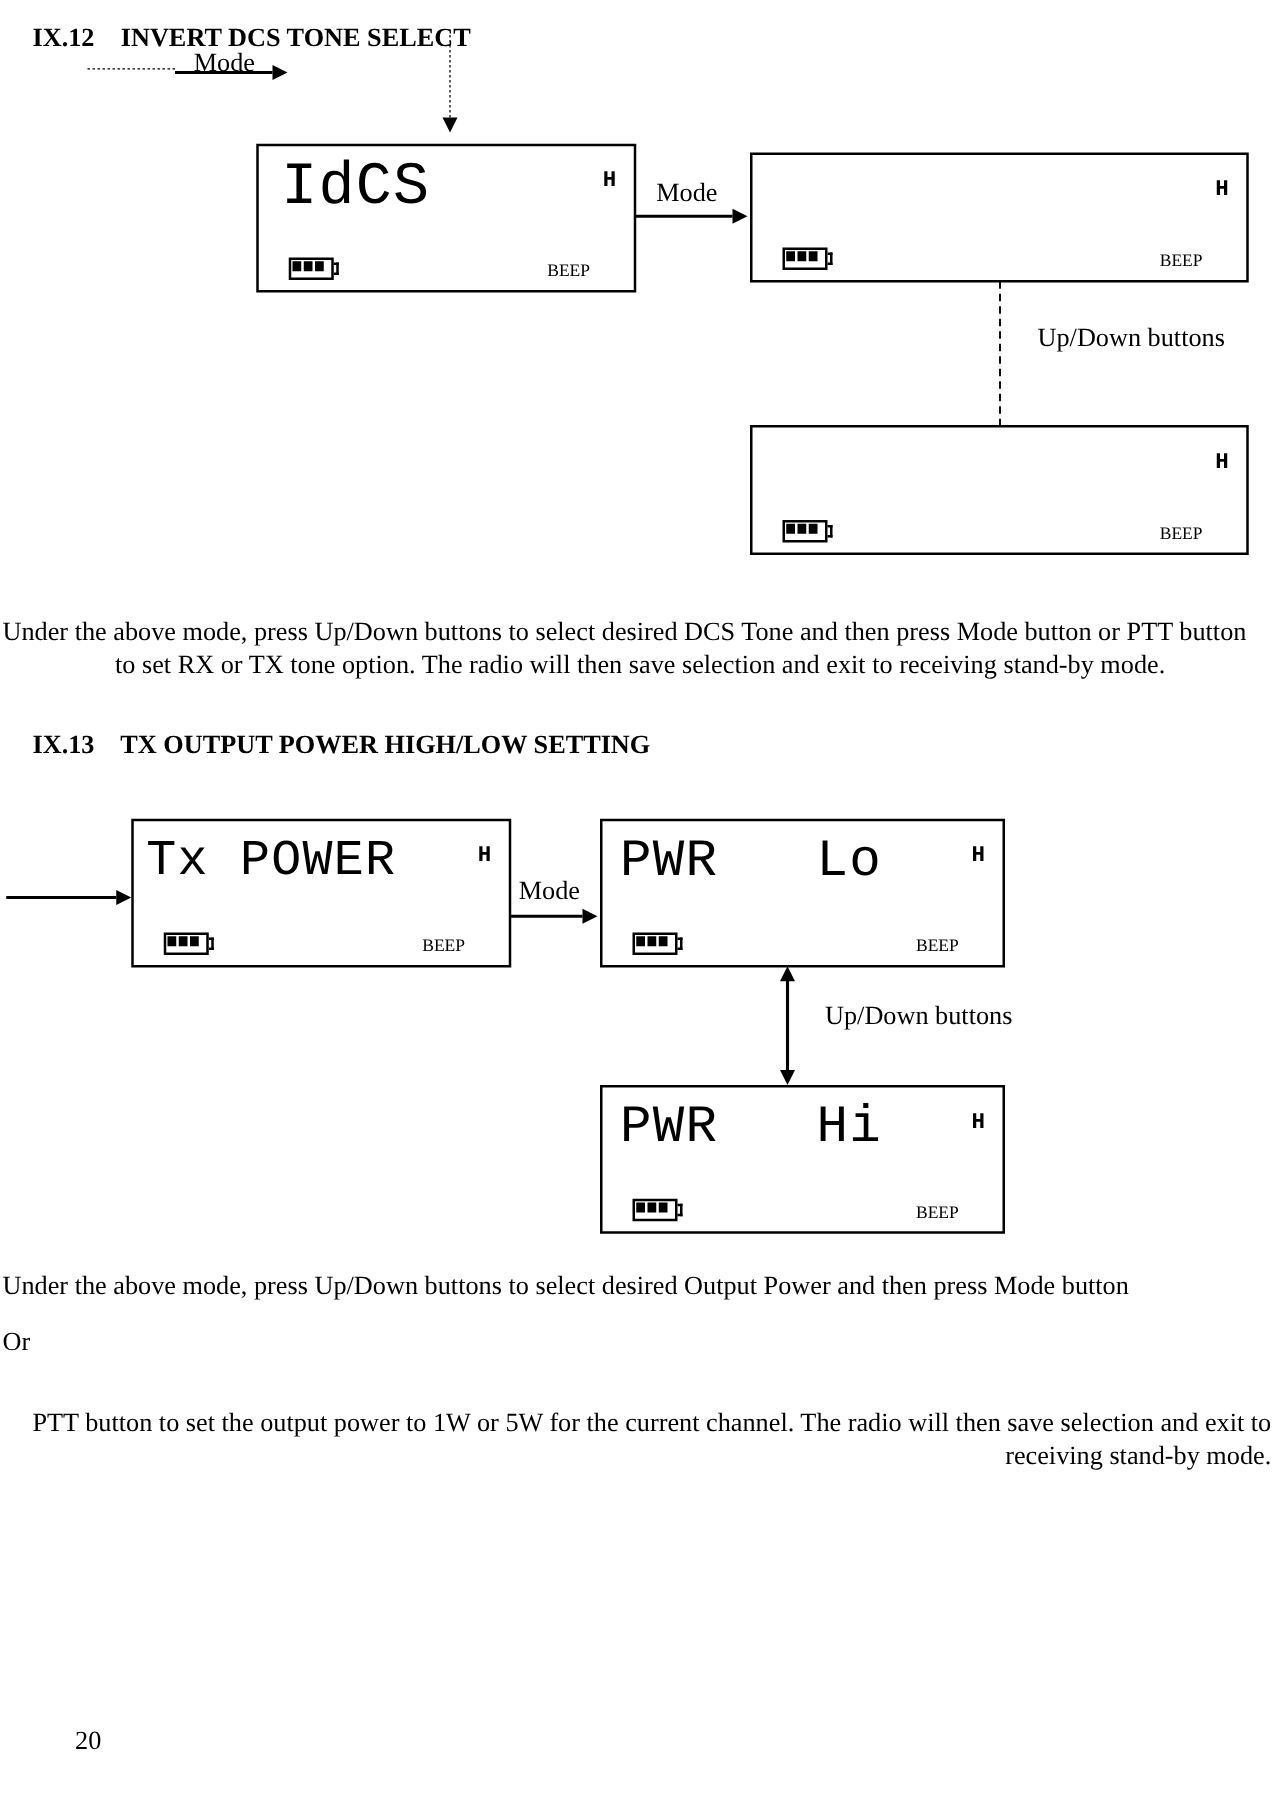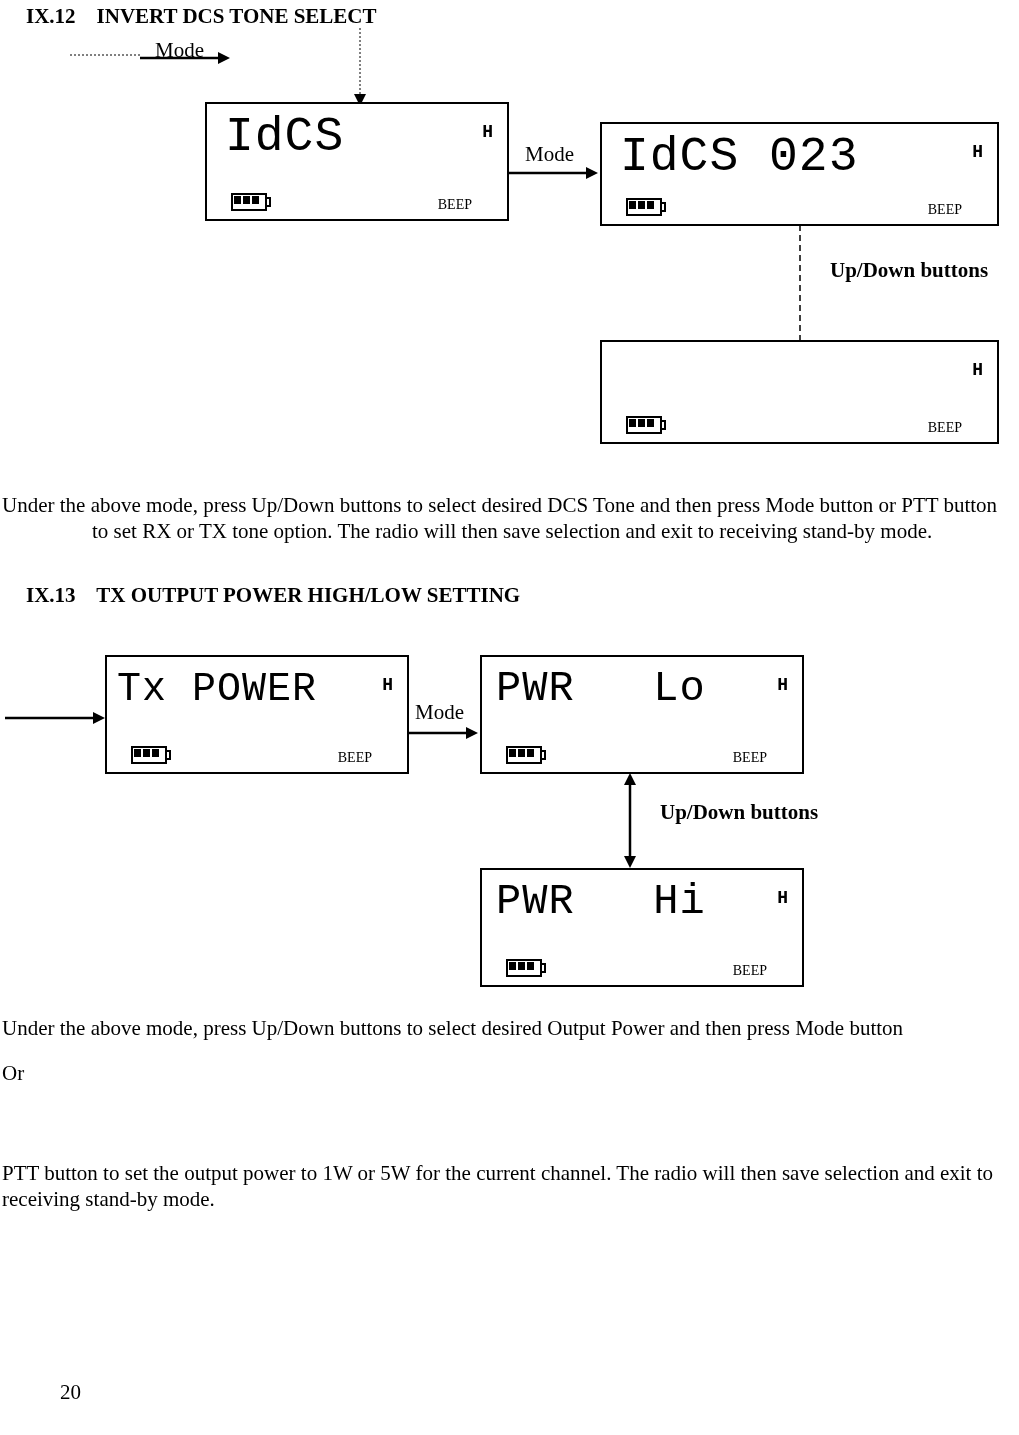--- a/index.html
+++ b/index.html
@@ -27,7 +27,7 @@
 
 <div class="page">
 
-  <div class="heading" style="left:26px;top:4px;" data-name="section-12-heading">
+  <div class="heading" style="left:26px;top:18px;" data-name="section-12-heading">
     <span data-name="heading-number">IX.12</span>&nbsp;&nbsp;&nbsp;
     <span data-name="heading-title">INVERT DCS TONE SELECT</span>
   </div>

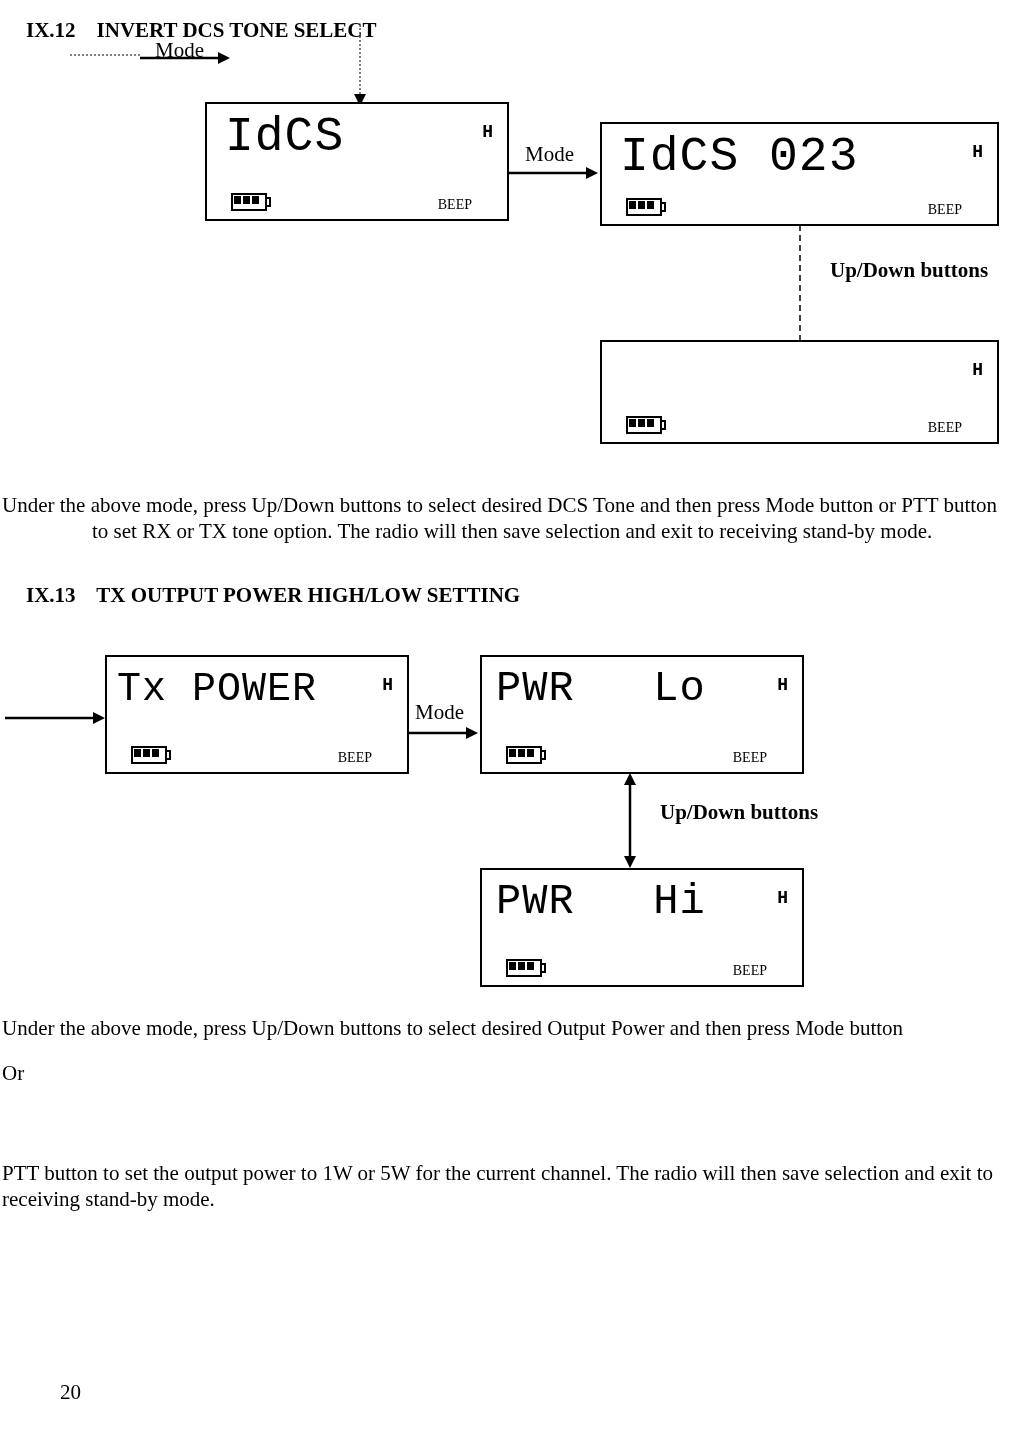--- a/index.html
+++ b/index.html
@@ -46,7 +46,7 @@
     <polygon points="4,66 16,66 10,78" fill="#000"></polygon>
   </svg>
 
-  <div class="lcd-box" style="left:205px;top:102px;width:300px;height:115px;" data-name="lcd-screen-idcs">
+  <div class="lcd-box" style="left:205px;top:115px;width:300px;height:115px;" data-name="lcd-screen-idcs">
     <div class="lcd-text lcd-main" data-name="lcd-main-text">IdCS</div>
     <div class="lcd-h" data-name="lcd-h-indicator">H</div>
     <div class="batt" data-name="battery-icon">

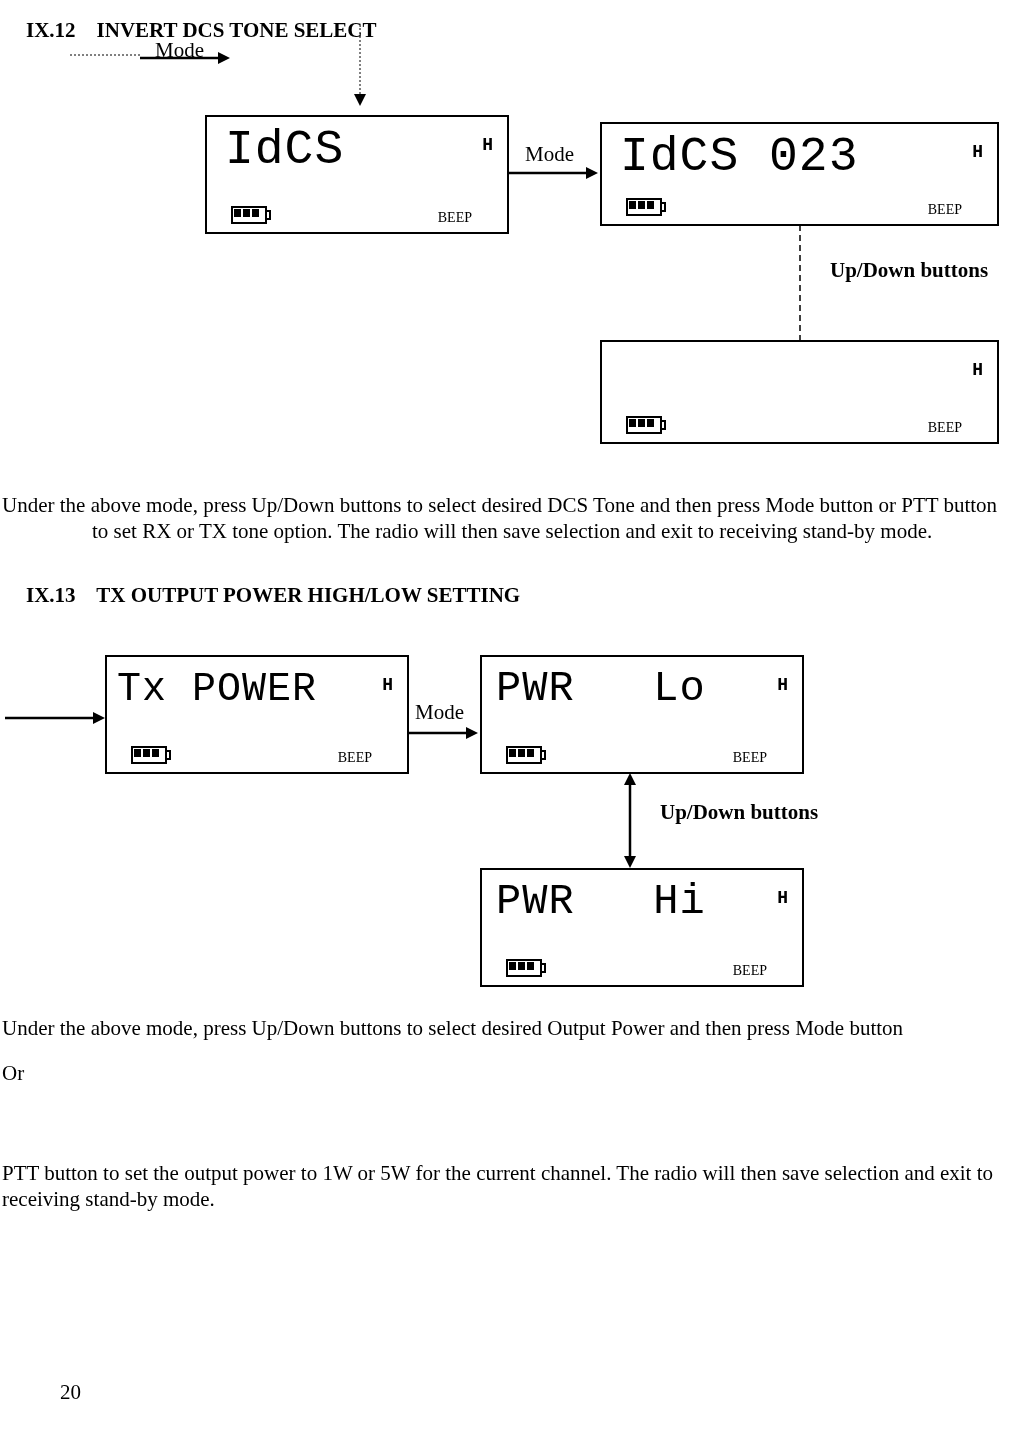--- a/index.html
+++ b/index.html
@@ -66,7 +66,6 @@
   </svg>
 
   <div class="lcd-box" style="left:600px;top:122px;width:395px;height:100px;" data-name="lcd-screen-idcs-023">
-    <div class="lcd-text lcd-main" data-name="lcd-main-text">IdCS 023</div>
     <div class="lcd-h" data-name="lcd-h-indicator">H</div>
     <div class="batt" data-name="battery-icon">
       <div class="body"></div>

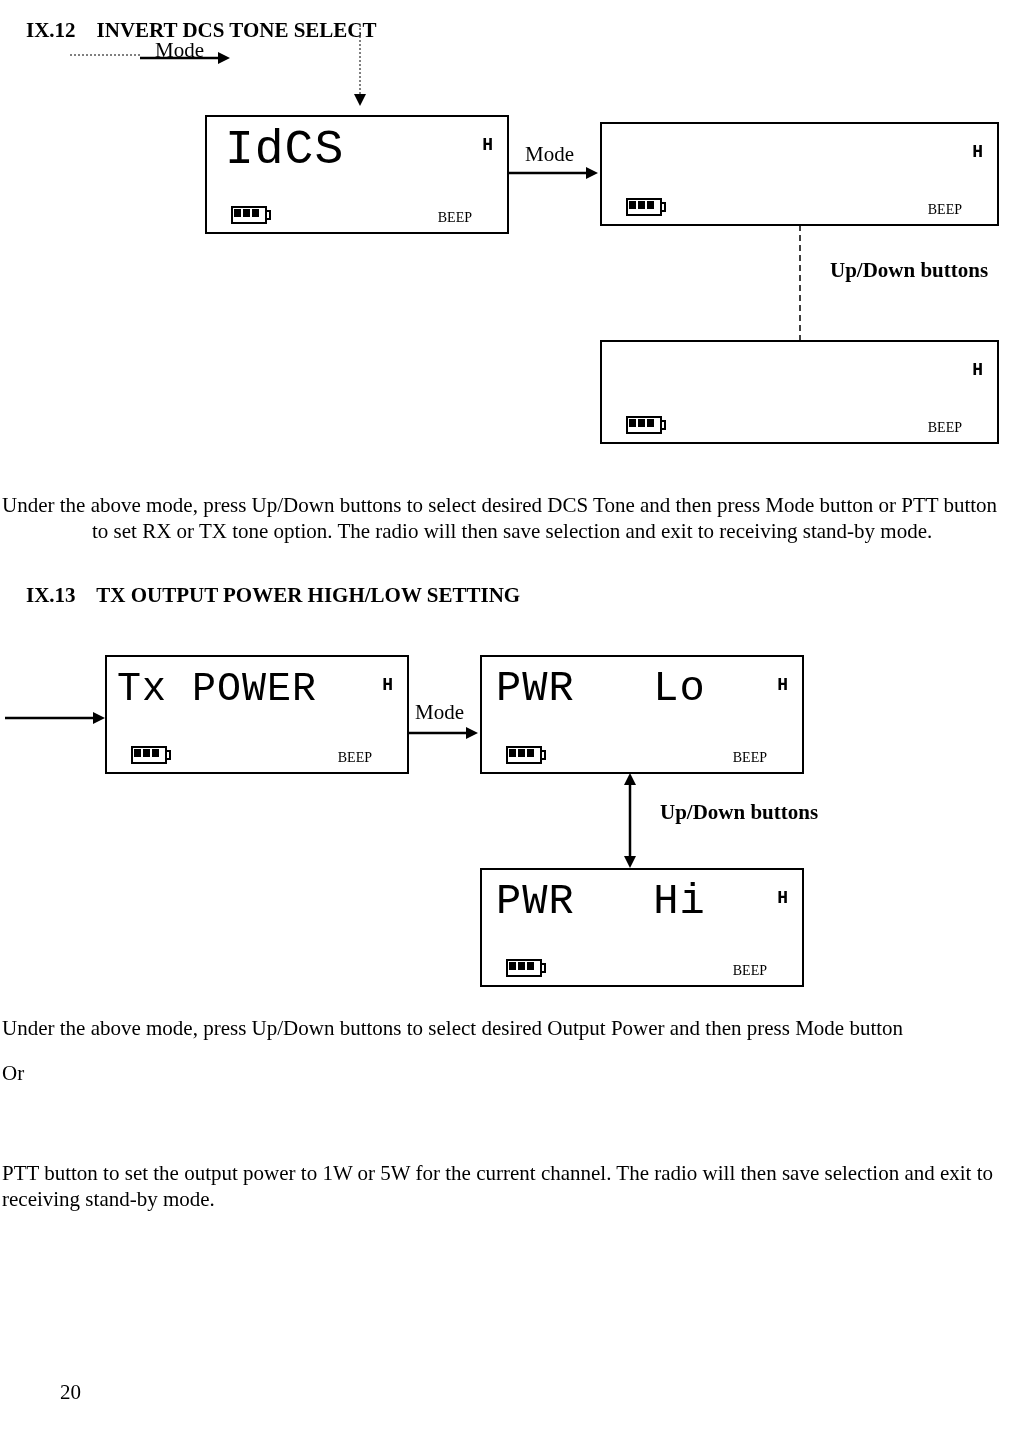--- a/index.html
+++ b/index.html
@@ -7,7 +7,7 @@
   .heading{position:absolute;font-weight:bold;font-size:21px;}
   .body-text{position:absolute;font-size:21px;line-height:1.25;}
   .label{position:absolute;font-size:21px;}
-  .label-bold{font-weight:bold;}
+  .label-bold{font-weight:normal;}
   .pagenum{position:absolute;left:20px;bottom:30px;font-size:21px;margin-left:40px;}
   .lcd-box{position:absolute;border:2px solid #000;background:#fff;}
   .lcd-text{position:absolute;font-family:"Courier New",monospace;letter-spacing:1px;white-space:pre;font-weight:100;}

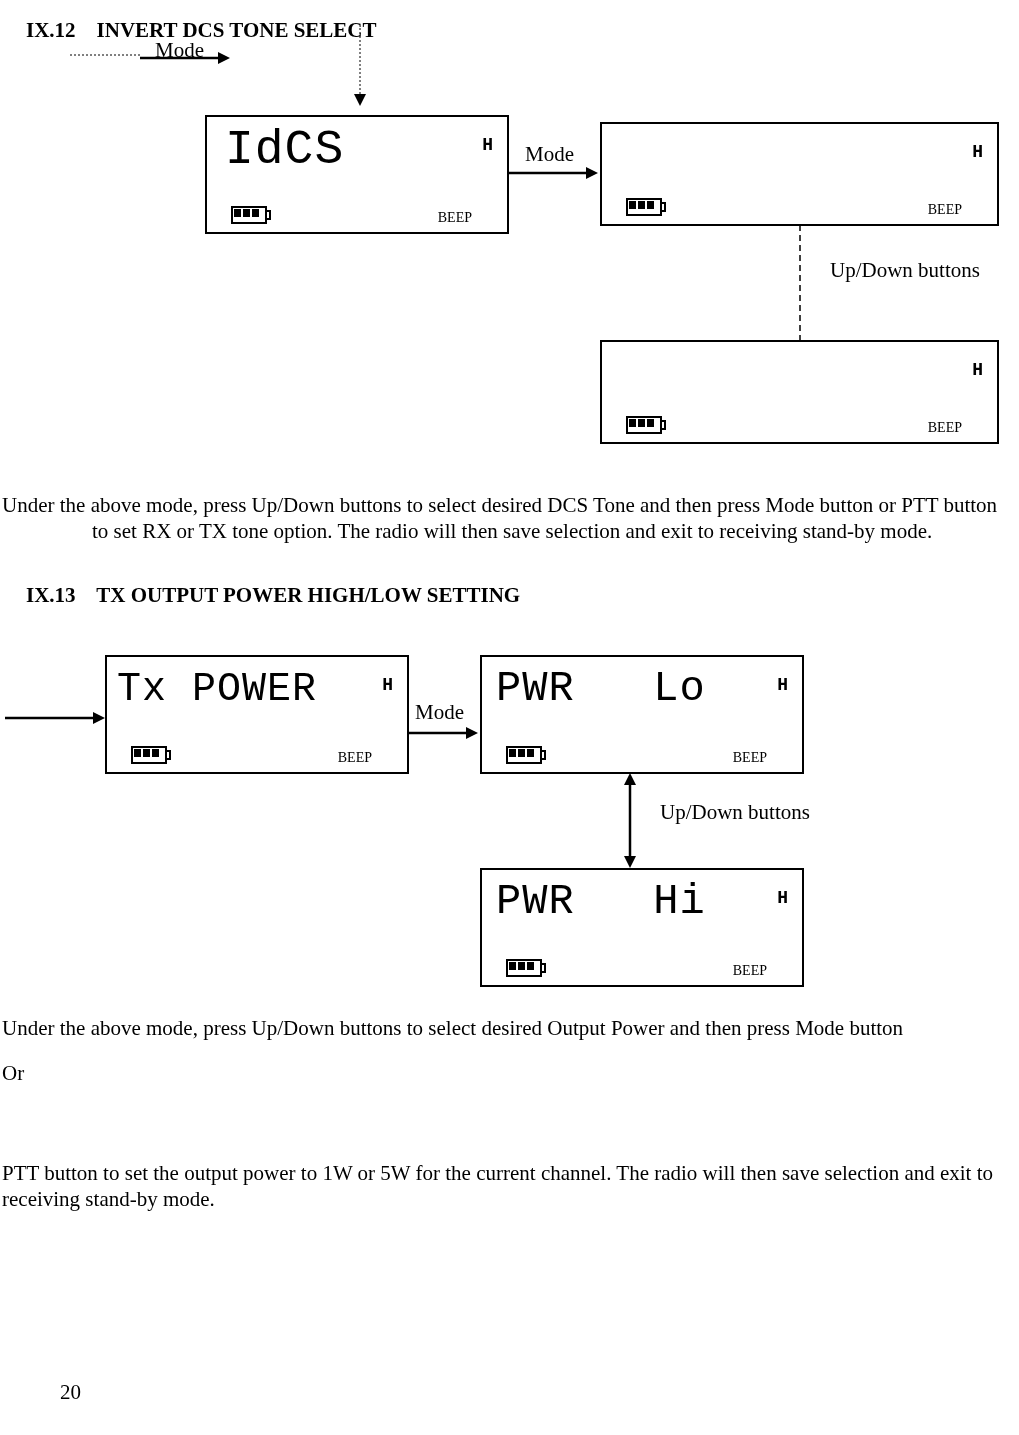--- a/index.html
+++ b/index.html
@@ -170,7 +170,7 @@
 
   <div class="body-text" style="left:2px;top:1015px;width:1010px;" data-name="section-13-paragraph-1">Under the above mode, press Up/Down buttons to select desired Output Power and then press Mode button</div>
   <div class="body-text" style="left:2px;top:1060px;" data-name="section-13-or">Or</div>
-  <div class="body-text" style="left:2px;top:1160px;width:1015px;" data-name="section-13-paragraph-2">PTT button to set the output power to 1W or 5W for the current channel. The radio will then save selection and exit to receiving stand-by mode.</div>
+  <div class="body-text" style="left:2px;top:1125px;width:1015px;text-align:right;" data-name="section-13-paragraph-2">PTT button to set the output power to 1W or 5W for the current channel. The radio will then save selection and exit to receiving stand-by mode.</div>
 
   <div class="pagenum" data-name="page-number">20</div>
 </div>

